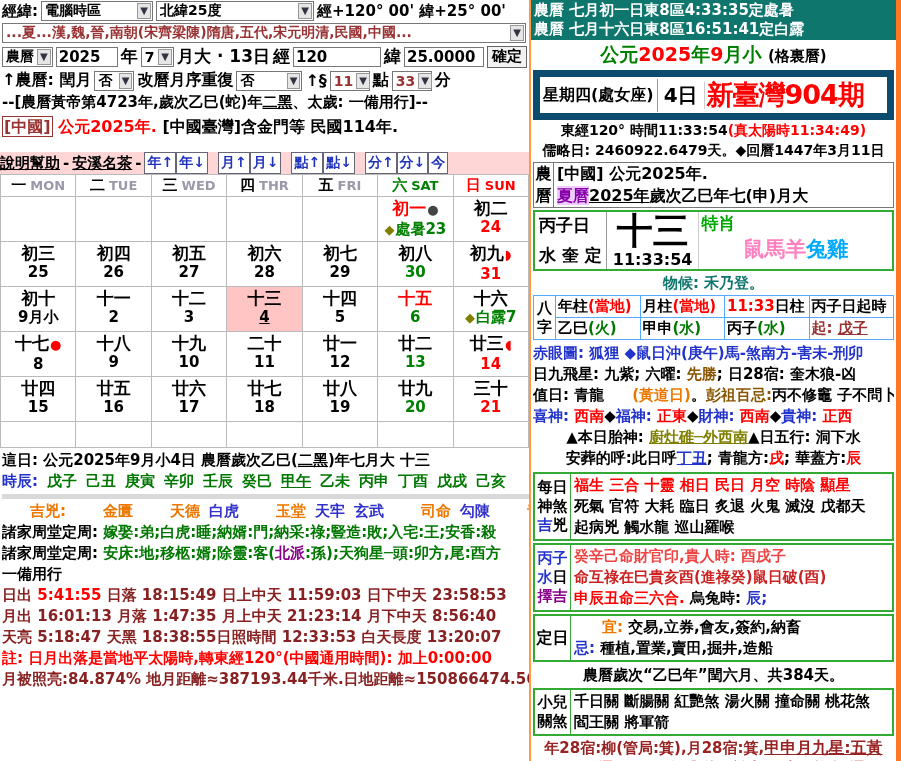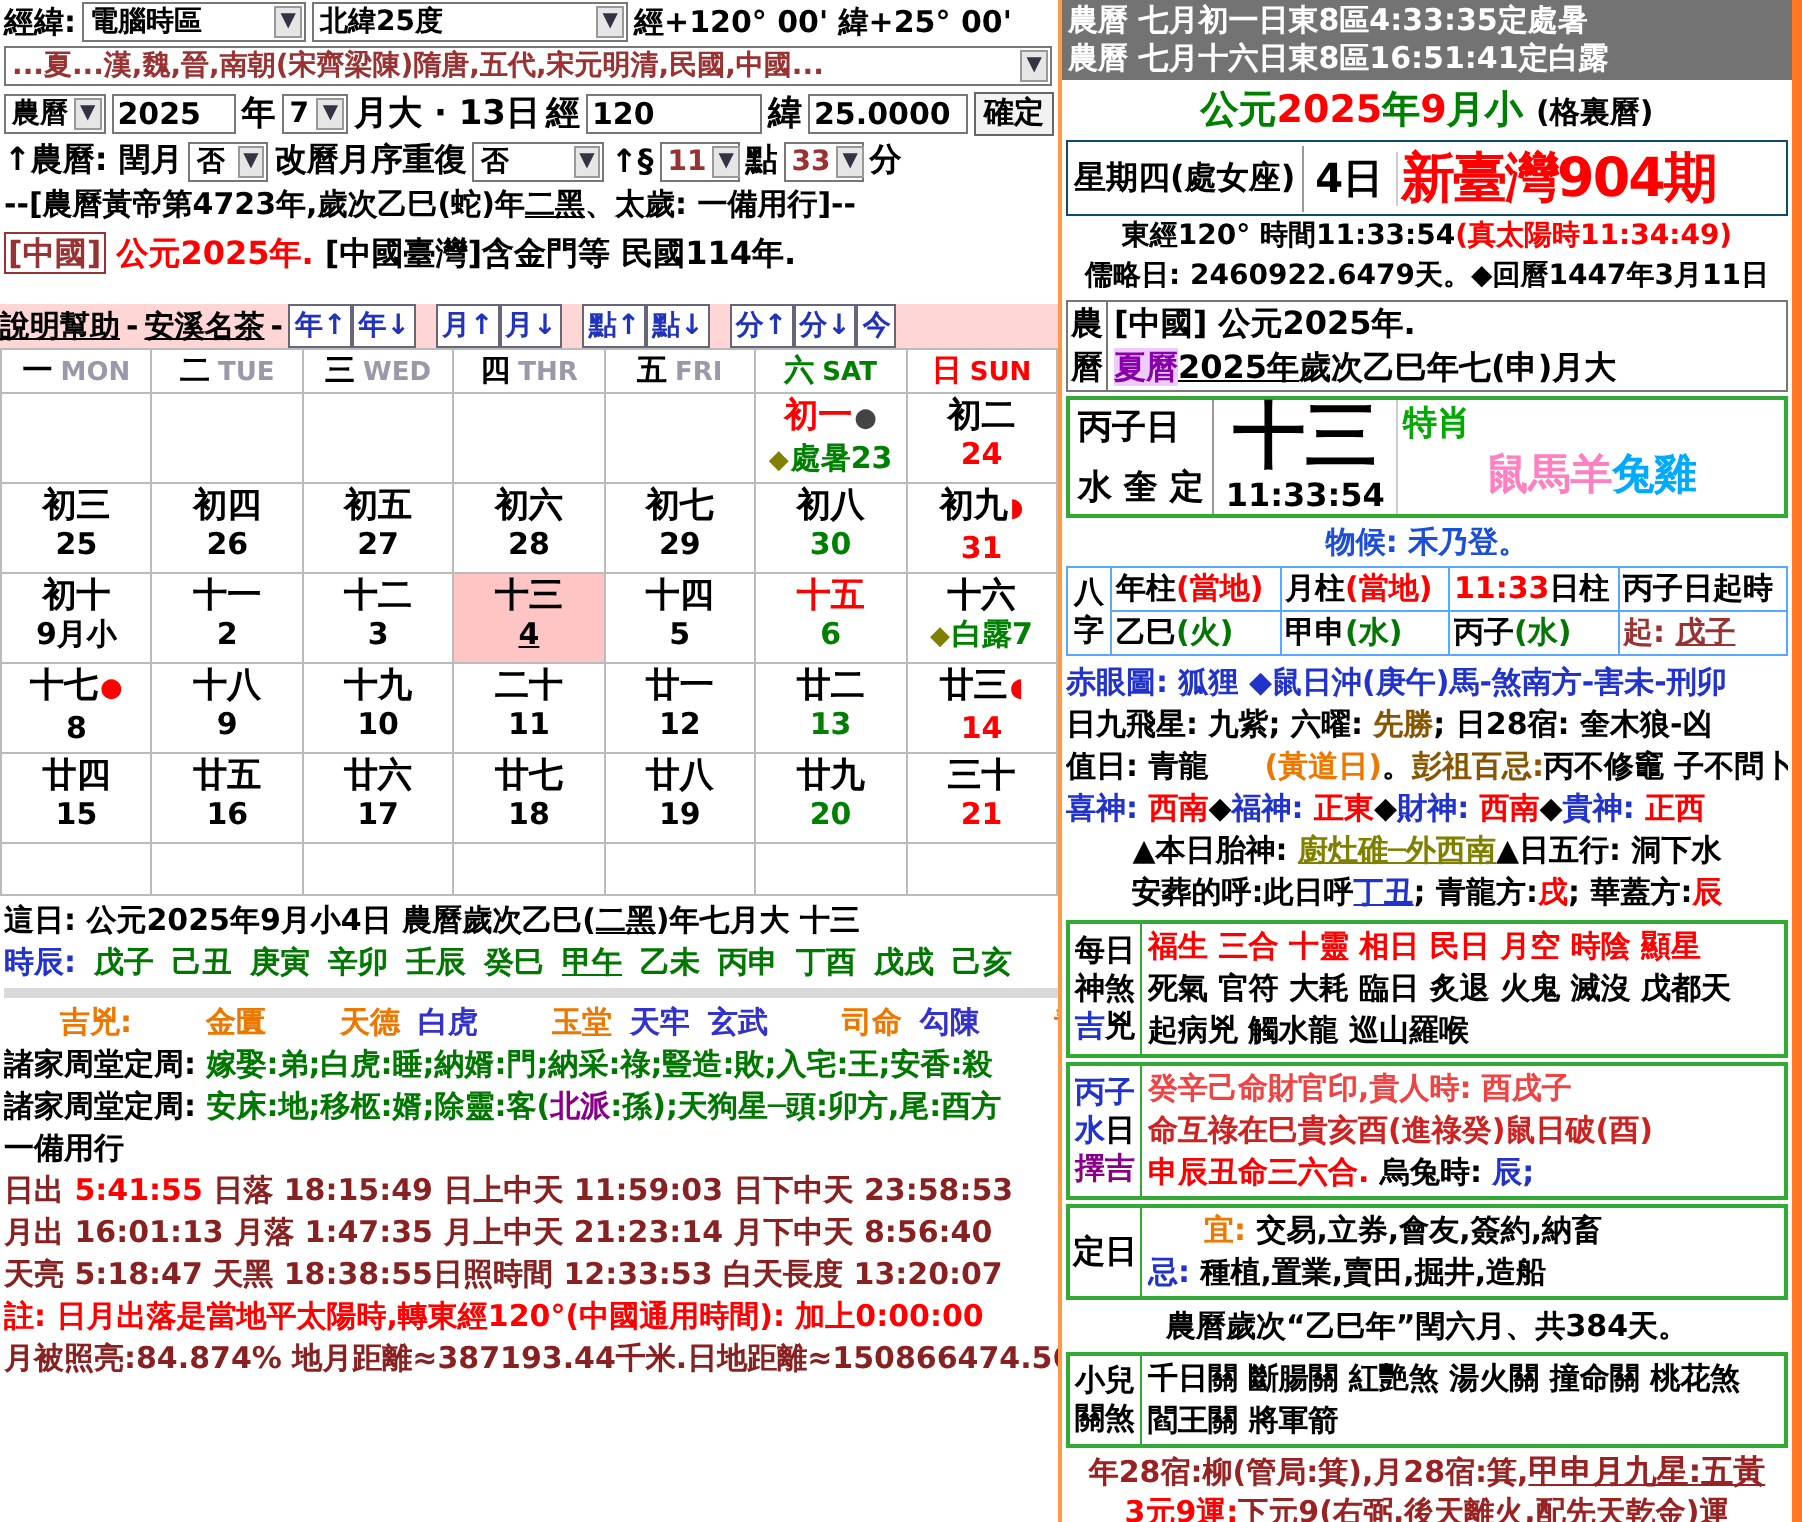--- a/index.html
+++ b/index.html
@@ -51,7 +51,7 @@
   .sunln { color:#882222; }
 
   
-  .banner { background:#737373; color:#fff; font-size:15px; line-height:19px; padding:1px 3px; white-space:nowrap; }
+  .banner { background:#0f766e; color:#fff; font-size:15px; line-height:19px; padding:1px 3px; white-space:nowrap; }
   .greg { text-align:center; font-size:19px; padding:2px 0; white-space:nowrap; }
   .greg .small { font-size:15px; color:#000; }
   .weekrow { display:flex; align-items:center; border:1px solid #0c4a6e; margin:0 2px; }

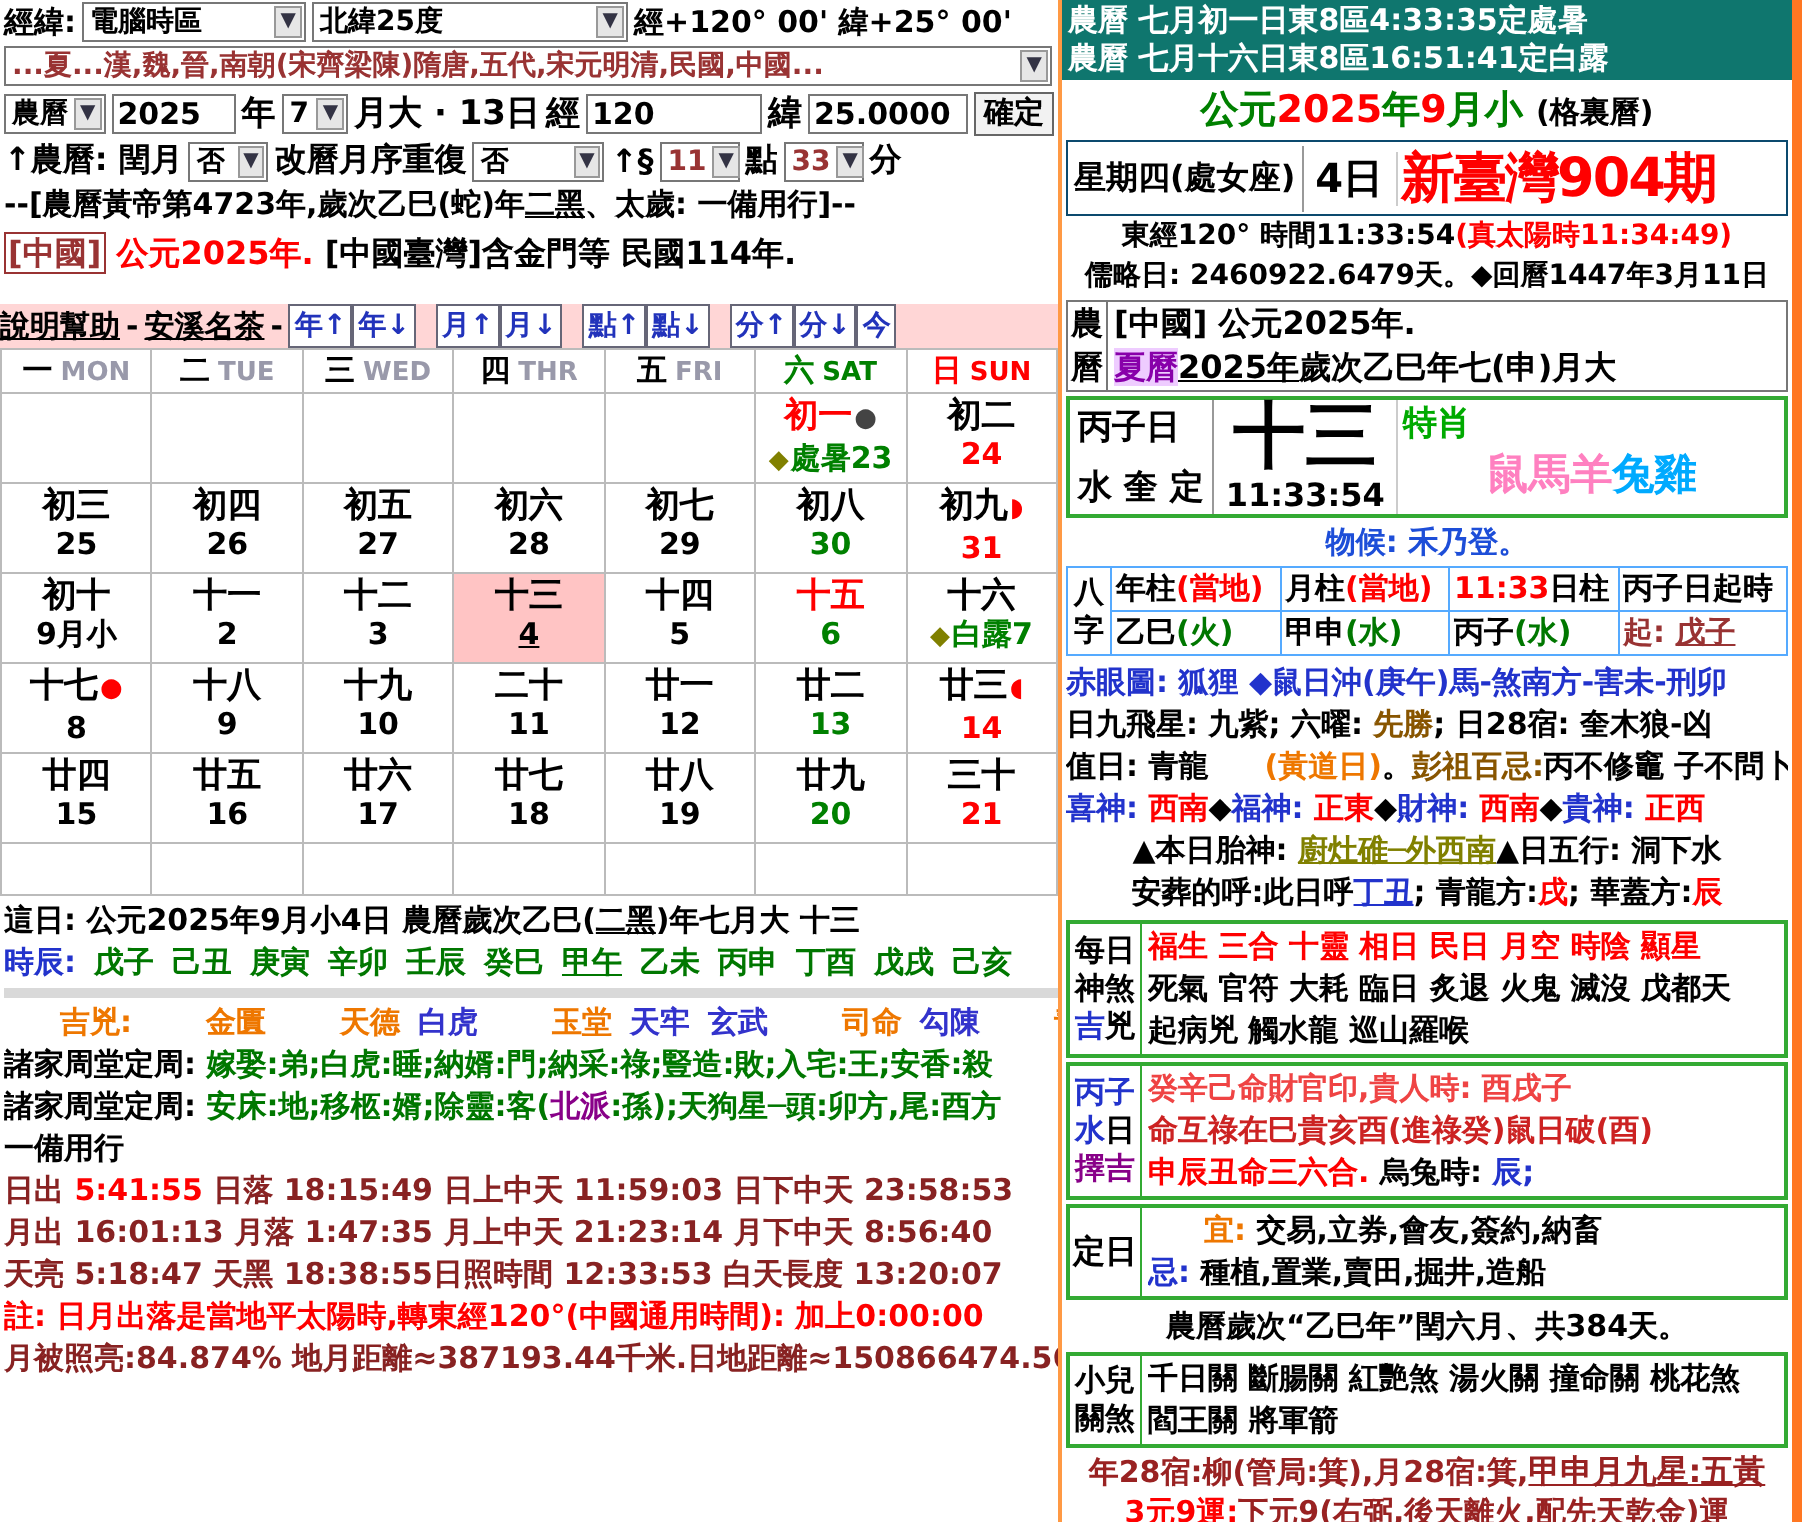--- a/index.html
+++ b/index.html
@@ -54,7 +54,7 @@
   .banner { background:#0f766e; color:#fff; font-size:15px; line-height:19px; padding:1px 3px; white-space:nowrap; }
   .greg { text-align:center; font-size:19px; padding:2px 0; white-space:nowrap; }
   .greg .small { font-size:15px; color:#000; }
-  .weekrow { display:flex; align-items:center; border:1px solid #0c4a6e; margin:0 2px; }
+  .weekrow { display:flex; align-items:center; border:7px solid #0c4a6e; margin:0 2px; }
   .weekbox { border-right:1px solid #999; font-size:16px; padding:6px 3px; }
   .daynum { font-size:20px; padding:0 6px; border-right:1px solid #ccc; }
   .lotto { font-size:27px; color:#ff0000; padding-left:2px; letter-spacing:-1px; }

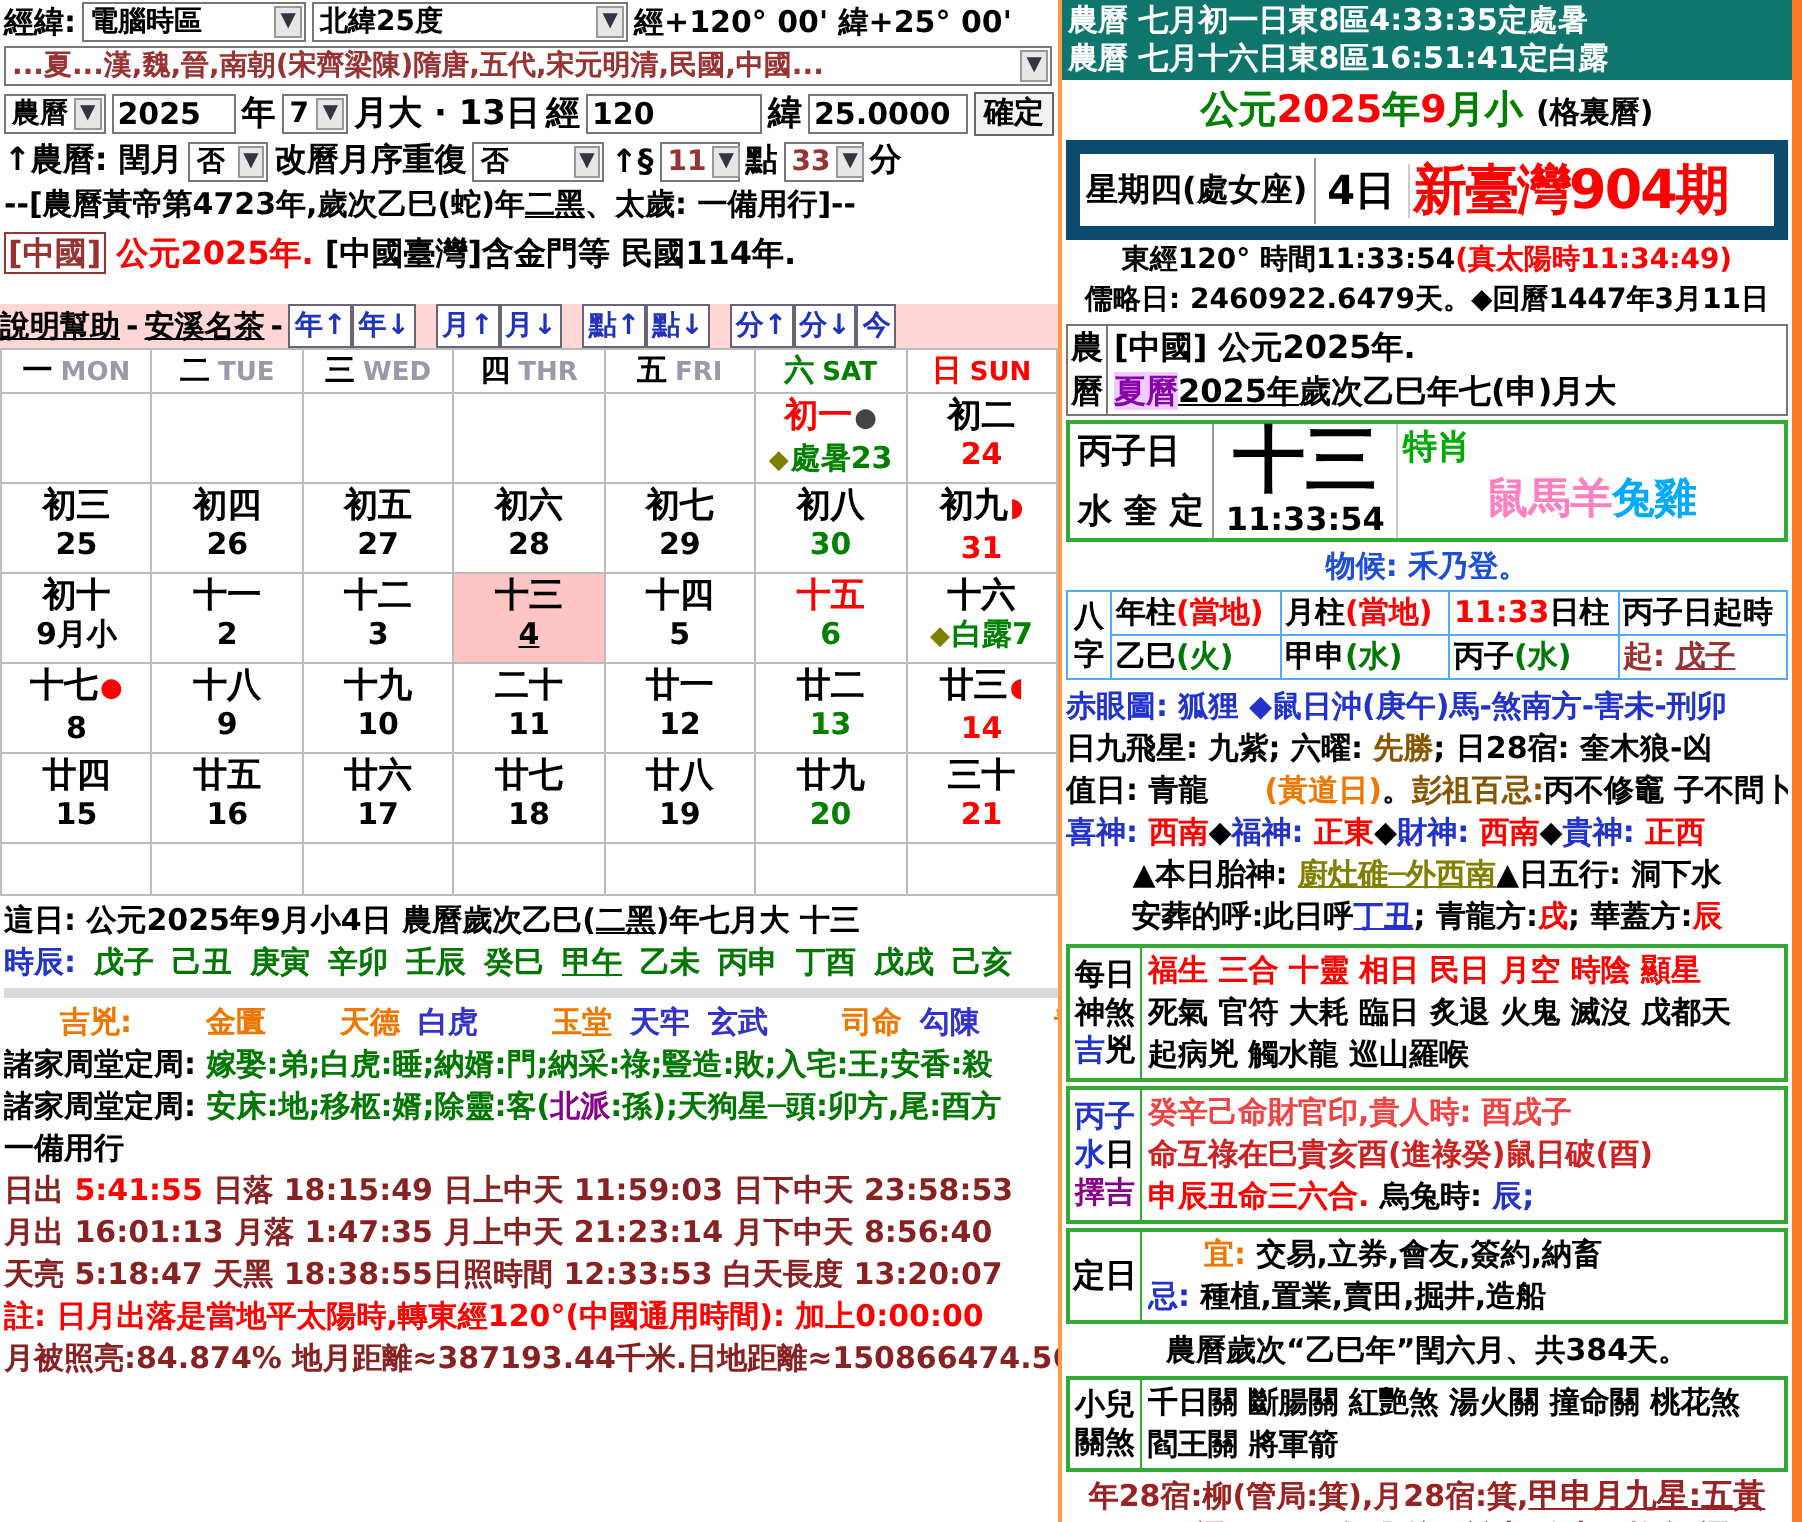--- a/index.html
+++ b/index.html
@@ -72,7 +72,7 @@
   .texiao { color:#00aa00; font-size:17px; text-align:left; padding-left:2px; }
   .pinktx { color:#ff80c0; font-size:21px; }
   .cyantx { color:#00aaff; font-size:21px; }
-  .wuhou { color:#1d4ed8; text-align:center; font-size:15px; line-height:20px; }
+  .wuhou { color:#0f766e; text-align:center; font-size:15px; line-height:20px; }
   table.bazi { border-collapse:collapse; margin:2px auto; width:calc(100% - 4px); table-layout:fixed; }
   table.bazi td { border:1px solid #55aaff; font-size:15px; padding:1px 2px; white-space:nowrap; text-align:left; }
   .rtext { padding:1px 2px; font-size:15px; }

